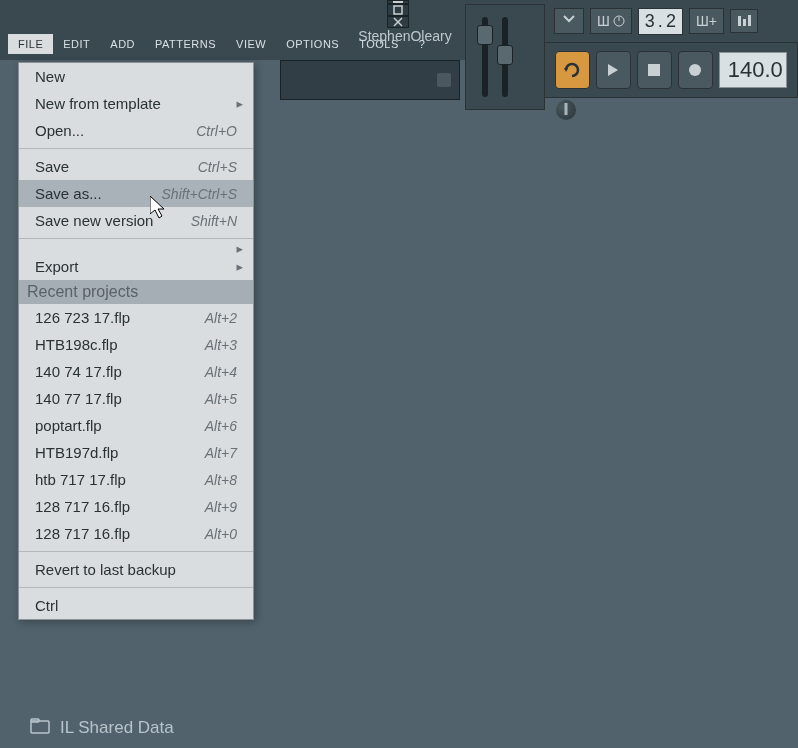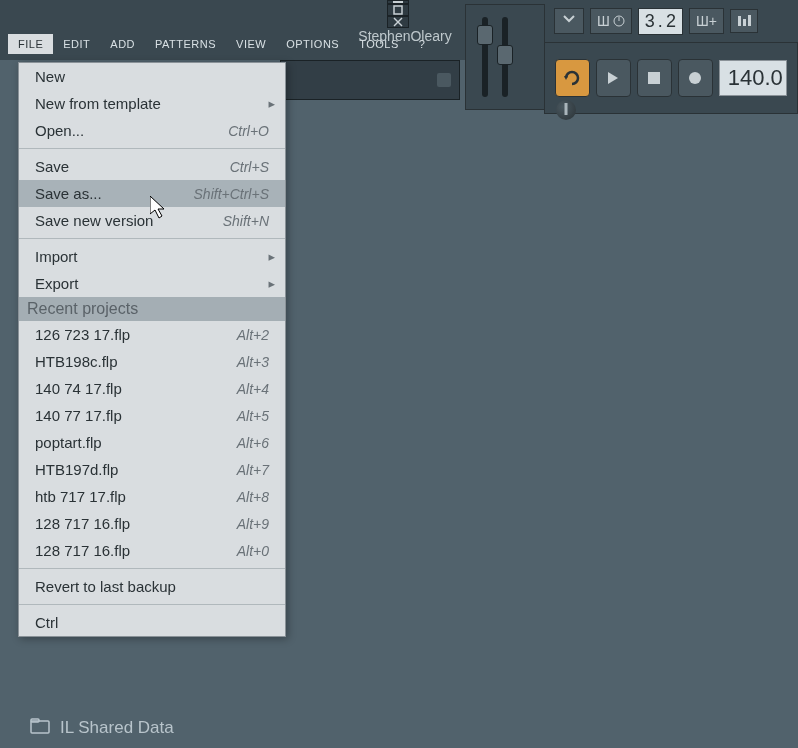--- a/index.html
+++ b/index.html
@@ -13,7 +13,7 @@
     .menu-item { color: #d8e0e4; font-size: 11px; padding: 4px 10px; cursor: pointer; letter-spacing: 0.5px; }
     .menu-item.active { background: #d9dde0; color: #2a3236; }
     
-    .dropdown { position: absolute; left: 18px; top: 62px; width: 268px; background: #d9dde0; border: 1px solid #8a9298; box-shadow: 2px 2px 8px rgba(0,0,0,0.3); z-index: 100; }
+    .dropdown { position: absolute; left: 18px; top: 62px; width: 236px; background: #d9dde0; border: 1px solid #8a9298; box-shadow: 2px 2px 8px rgba(0,0,0,0.3); z-index: 100; }
     .menu-row { display: flex; align-items: center; padding: 5px 16px; color: #2a3236; font-size: 15px; cursor: pointer; position: relative; }
     .menu-row.highlighted { background: #a8b2b8; }
     .menu-row .label { flex: 1; }

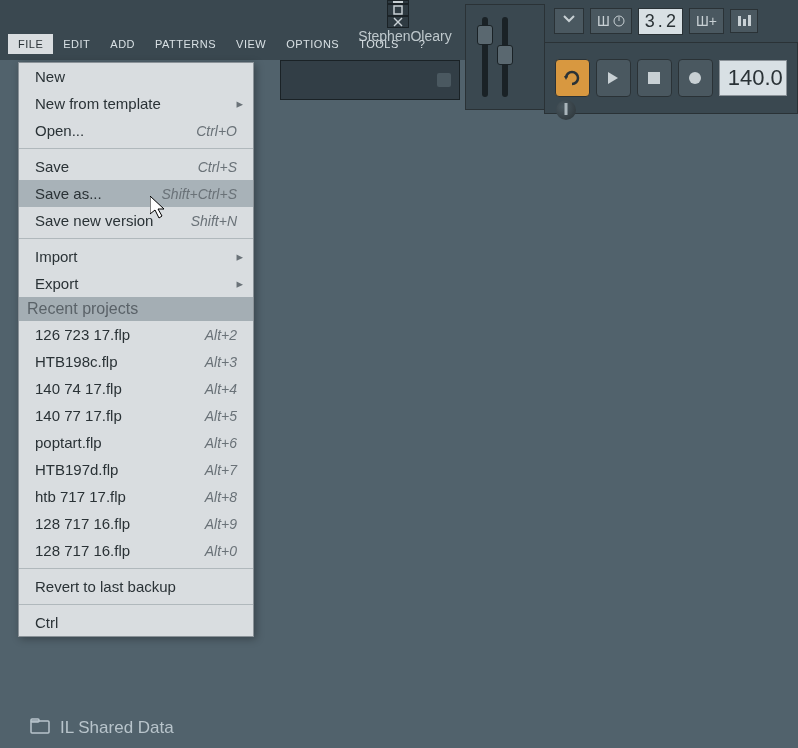--- a/index.html
+++ b/index.html
@@ -43,7 +43,7 @@
     .top-right-strip { position: absolute; top: 0; right: 0; width: 250px; height: 42px; background: #3a4850; display: flex; align-items: center; gap: 6px; padding: 0 6px; }
     .strip-item { background: #4a5860; color: #c8d0d4; padding: 4px 6px; border: 1px solid #2a3236; font-size: 14px; display: flex; align-items: center; gap: 3px; }
     
-    .transport-strip { position: absolute; top: 42px; right: 0; width: 254px; height: 72px; background: #3a4850; display: flex; align-items: center; gap: 6px; padding: 0 10px; border: 1px solid #2a3236; }
+    .transport-strip { position: absolute; top: 42px; right: 0; width: 254px; height: 56px; background: #3a4850; display: flex; align-items: center; gap: 6px; padding: 0 10px; border: 1px solid #2a3236; }
     
     .vert-sliders { position: absolute; top: 4px; left: 465px; width: 80px; height: 106px; background: #3a4850; border: 1px solid #2a3236; display: flex; gap: 14px; padding: 12px 16px; }
   </style>

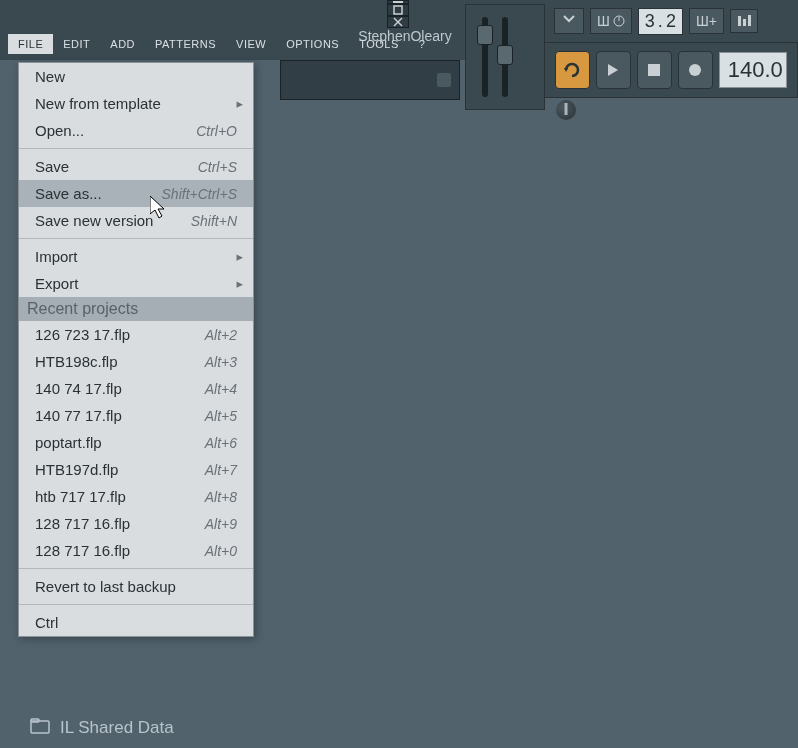--- a/index.html
+++ b/index.html
@@ -180,7 +180,6 @@
   </div>
   <div class="menu-sep"></div>
   <div class="menu-row">
-    <span class="label">Import</span>
     <span class="arrow">▸</span>
   </div>
   <div class="menu-row">

